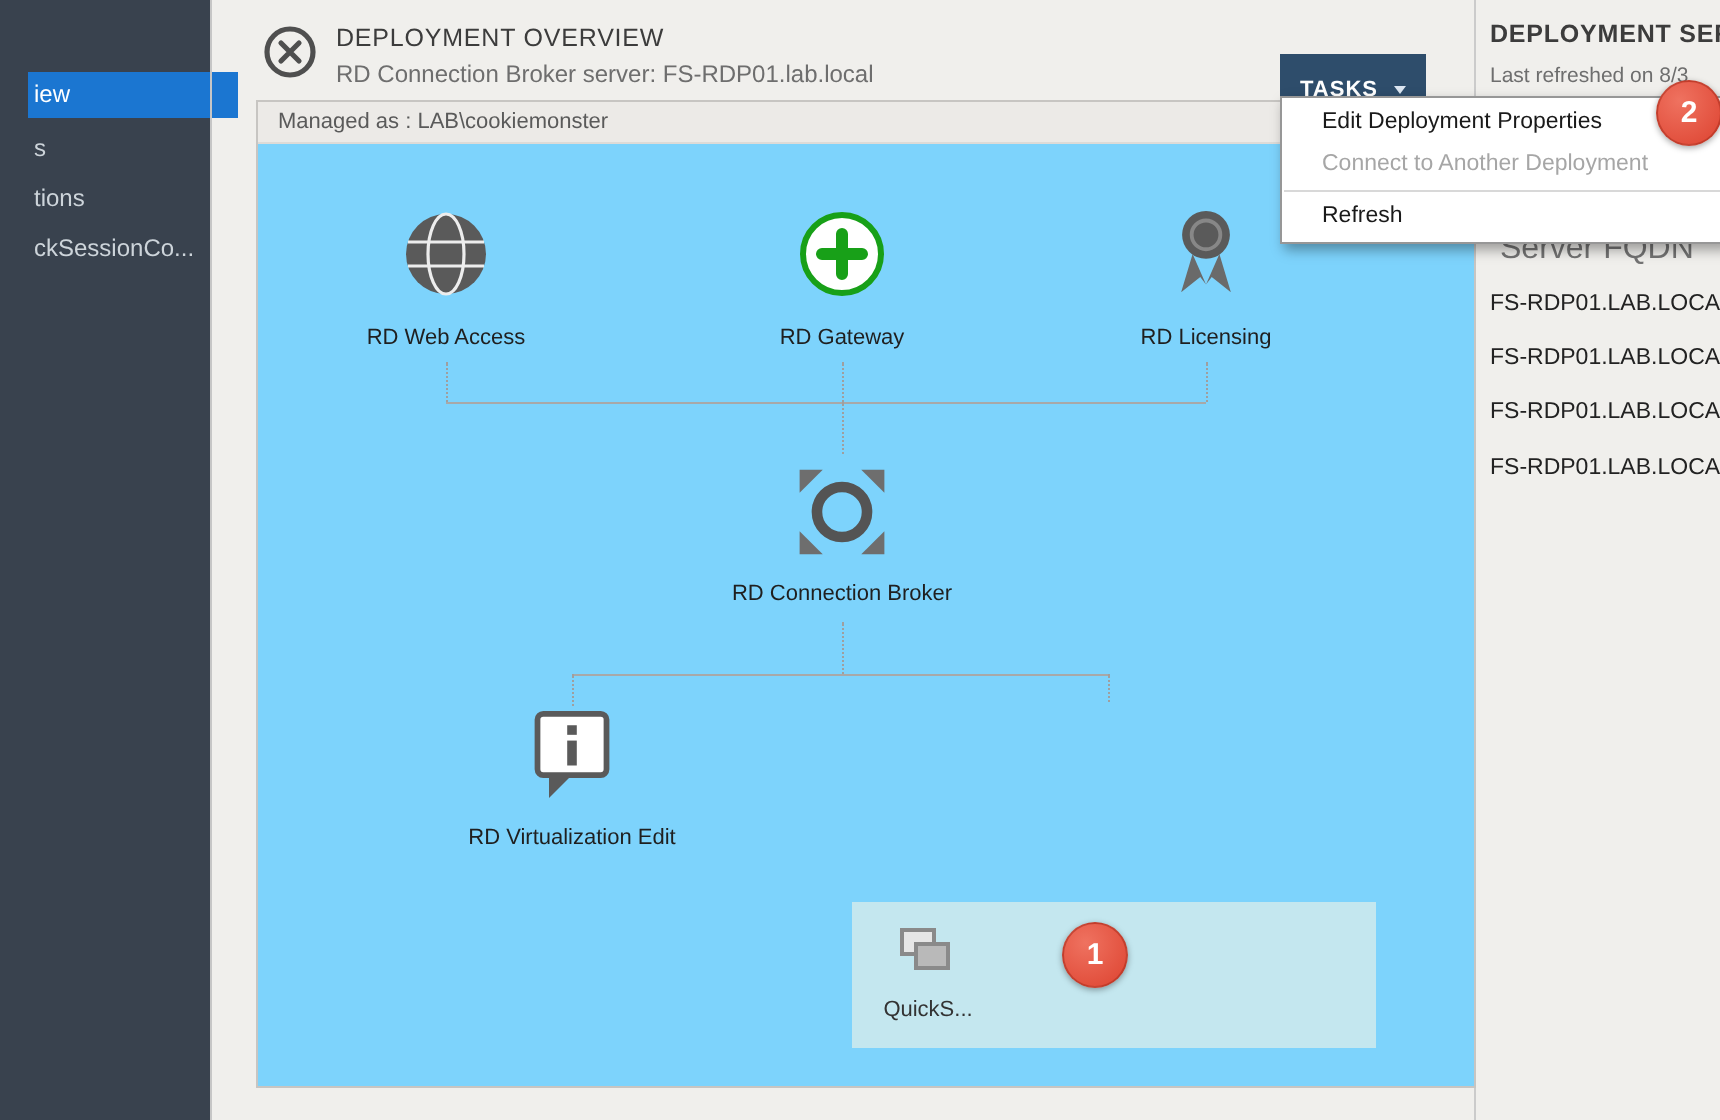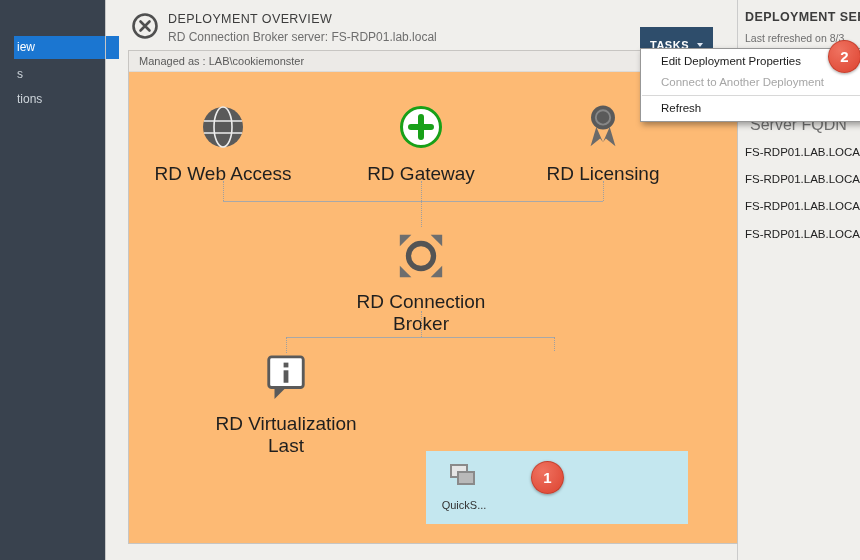--- a/index.html
+++ b/index.html
@@ -45,7 +45,7 @@
           white-space:nowrap;overflow:hidden;cursor:default;}
 
   
-  .panel{position:absolute;left:128px;top:50px;width:608px;height:492px;background:#fdba74;
+  .panel{position:absolute;left:128px;top:50px;width:608px;height:492px;background:#7dd3fc;
          border:1px solid #c7c5c2;box-sizing:content-box;}
   .managed-bar{position:absolute;left:0;top:0;width:608px;height:21px;background:#eceae7;
                border-bottom:1px solid #dddbd8;font-size:11px;color:#5a5a5a;line-height:21px;

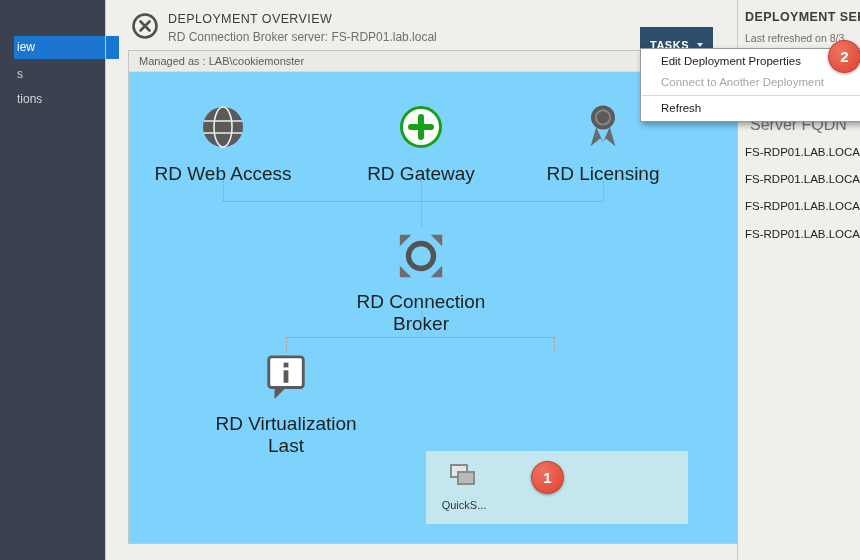--- a/index.html
+++ b/index.html
@@ -86,6 +86,9 @@
     <div class="side-item" style="top:89px;">
       <span>tions</span>
     </div>
+    <div class="side-item" style="top:114px;">
+      <span>ckSessionCo...</span>
+    </div>
   </div>
   <div class="sidebar-edge"></div>
 

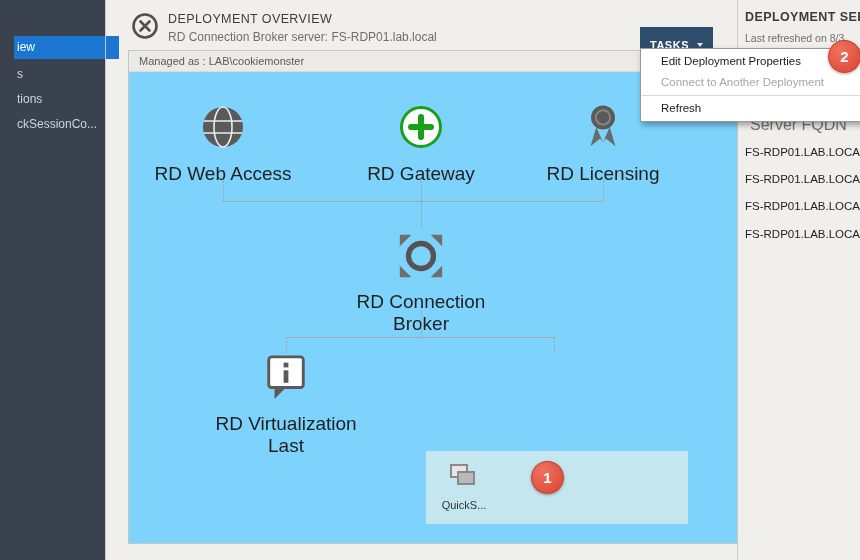--- a/index.html
+++ b/index.html
@@ -52,7 +52,7 @@
                padding-left:10px;box-sizing:border-box;}
   .node{position:absolute;width:160px;text-align:center;}
   .node .ic{height:48px;display:flex;align-items:center;justify-content:center;}
-  .node .lbl{margin-top:12px;font-size:19px;color:#1f1f1f;}
+  .node .lbl{margin-top:12px;font-size:11px;color:#1f1f1f;}
   .line-v{position:absolute;width:0;border-left:1px dotted #9f9f9f;}
   .line-h{position:absolute;height:0;border-top:1px solid #a8a8a8;}
 

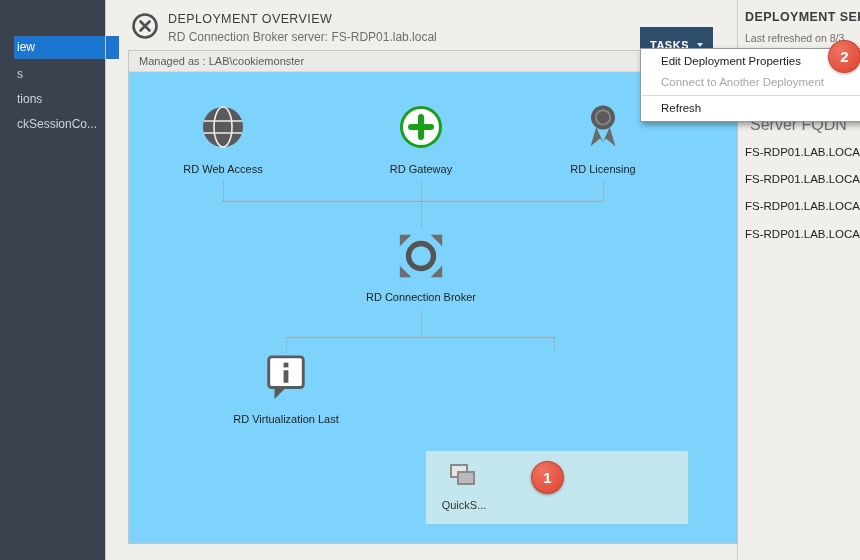--- a/index.html
+++ b/index.html
@@ -195,7 +195,7 @@
           <rect x="21.5" y="18" width="5" height="13" fill="#5a5a5a"></rect>
         </svg>
       </div>
-      <div class="lbl">RD Virtualization Last</div>
+      <div class="lbl">RD Virtualization Edit</div>
     </div>
 
 

